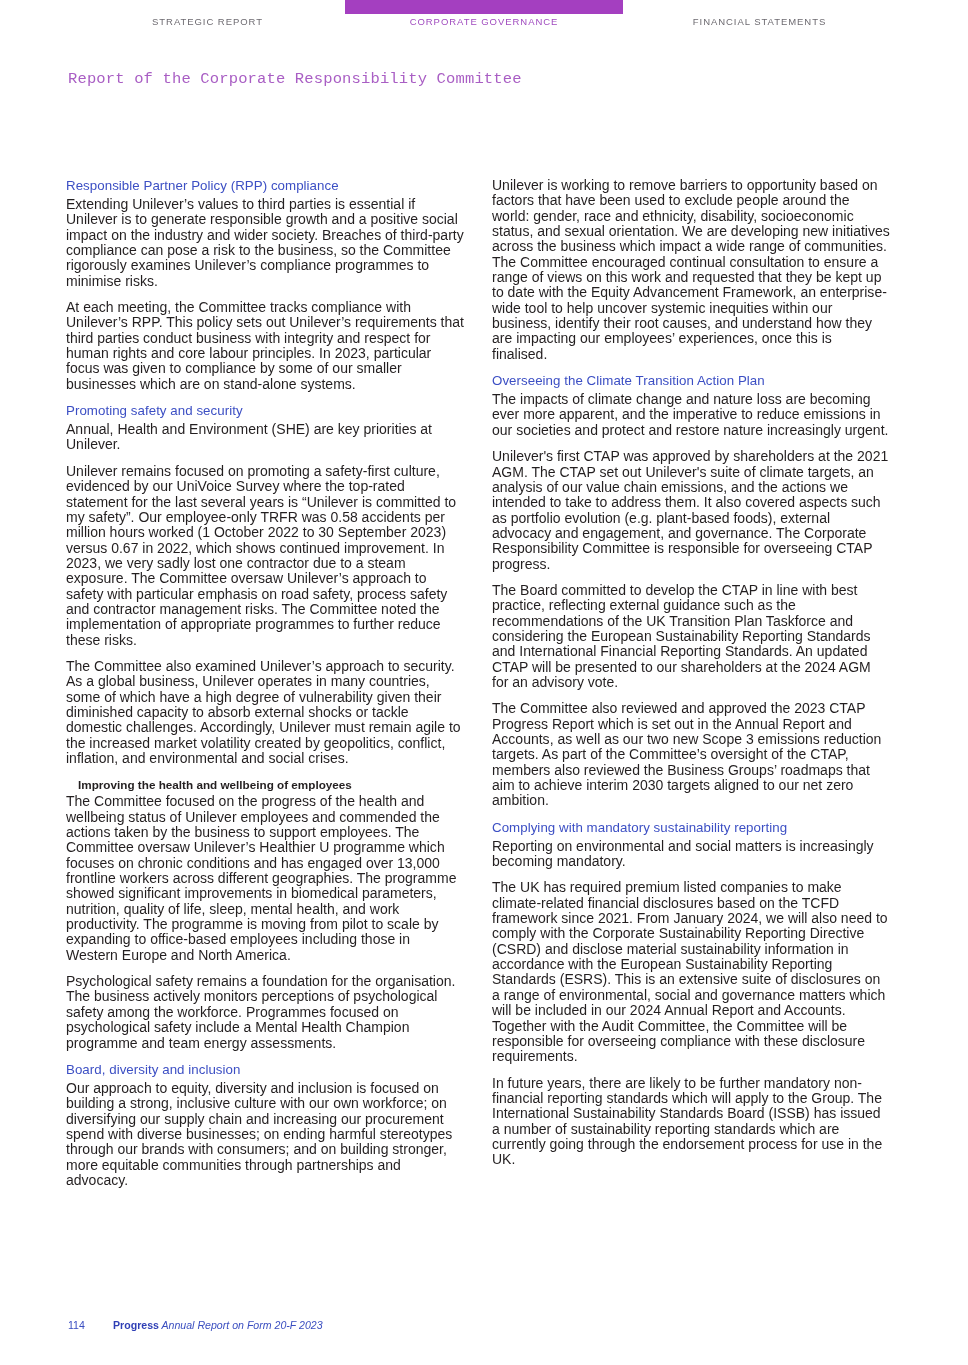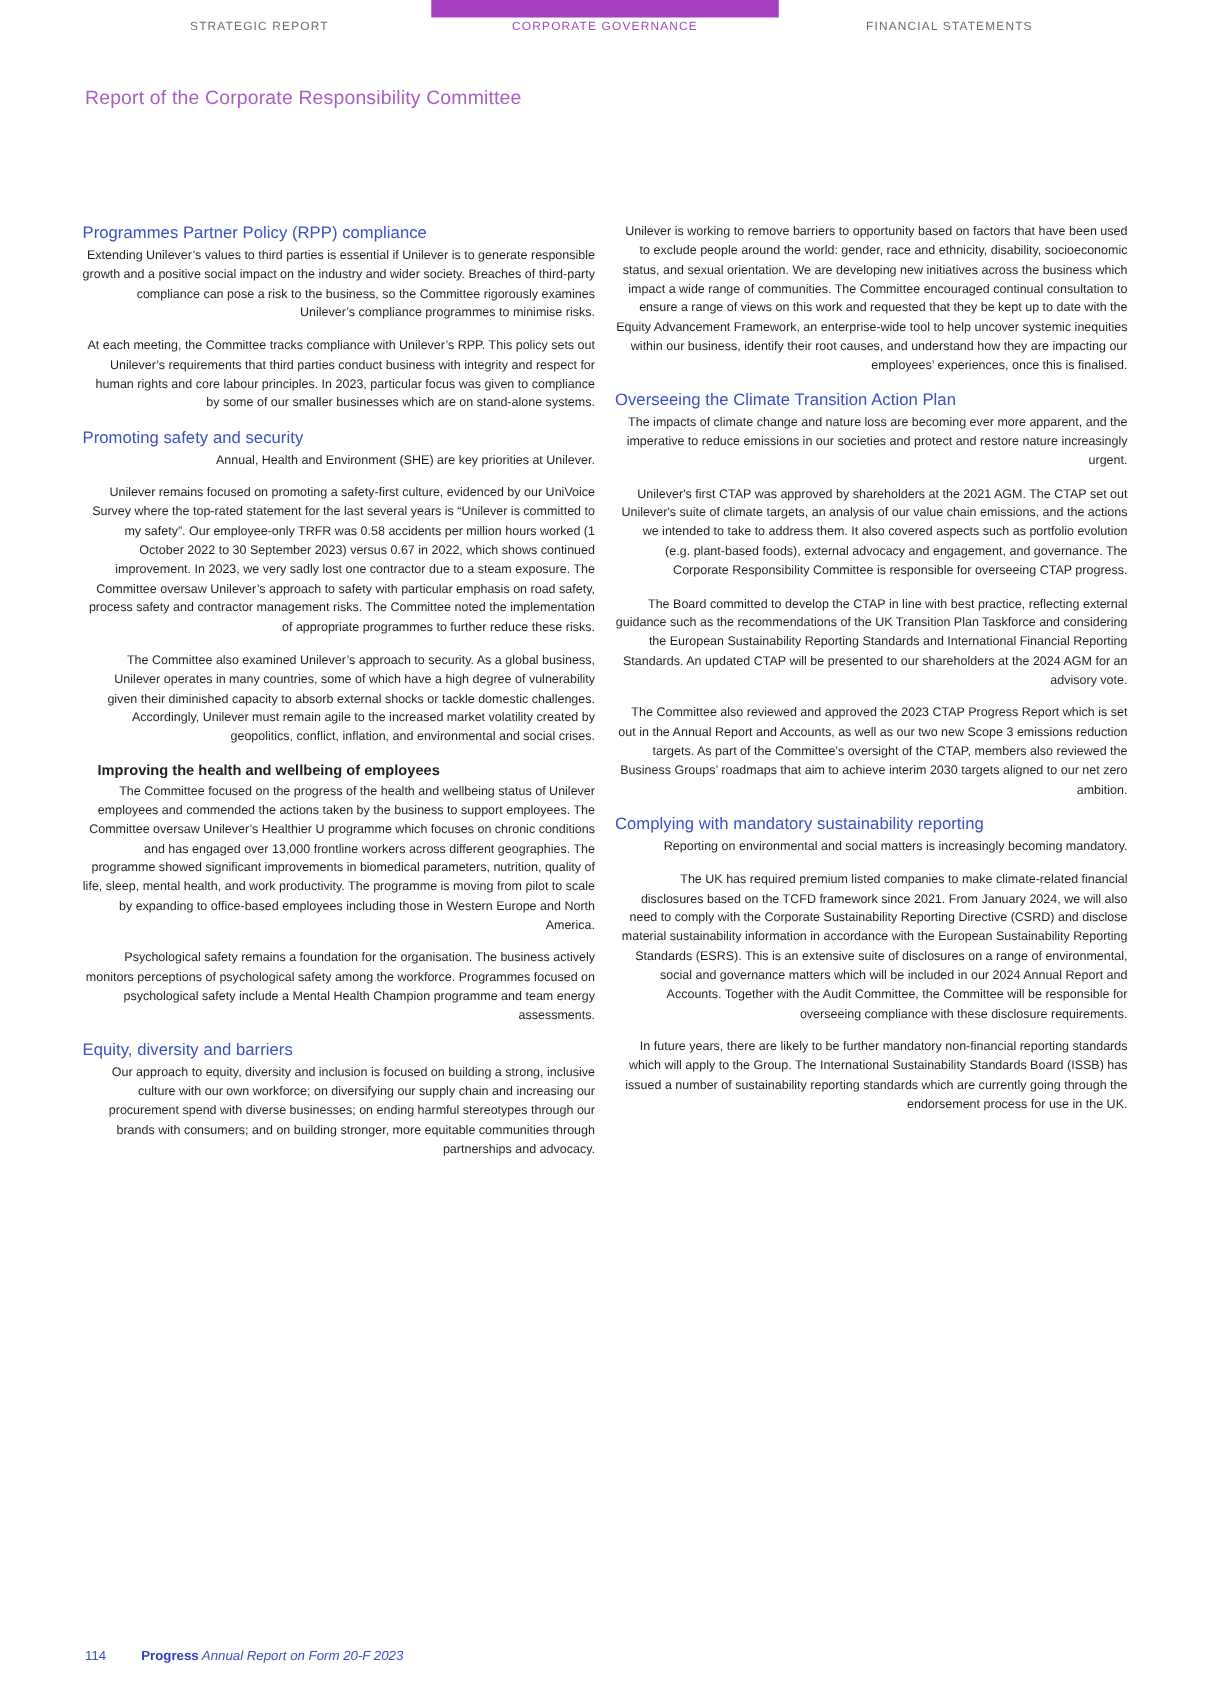--- a/index.html
+++ b/index.html
@@ -64,6 +64,7 @@
     color: #a95ec4;
     letter-spacing: 0.15px;
     white-space: nowrap;
+    font-family: Liberation Mono, monospace;
   }
 
   

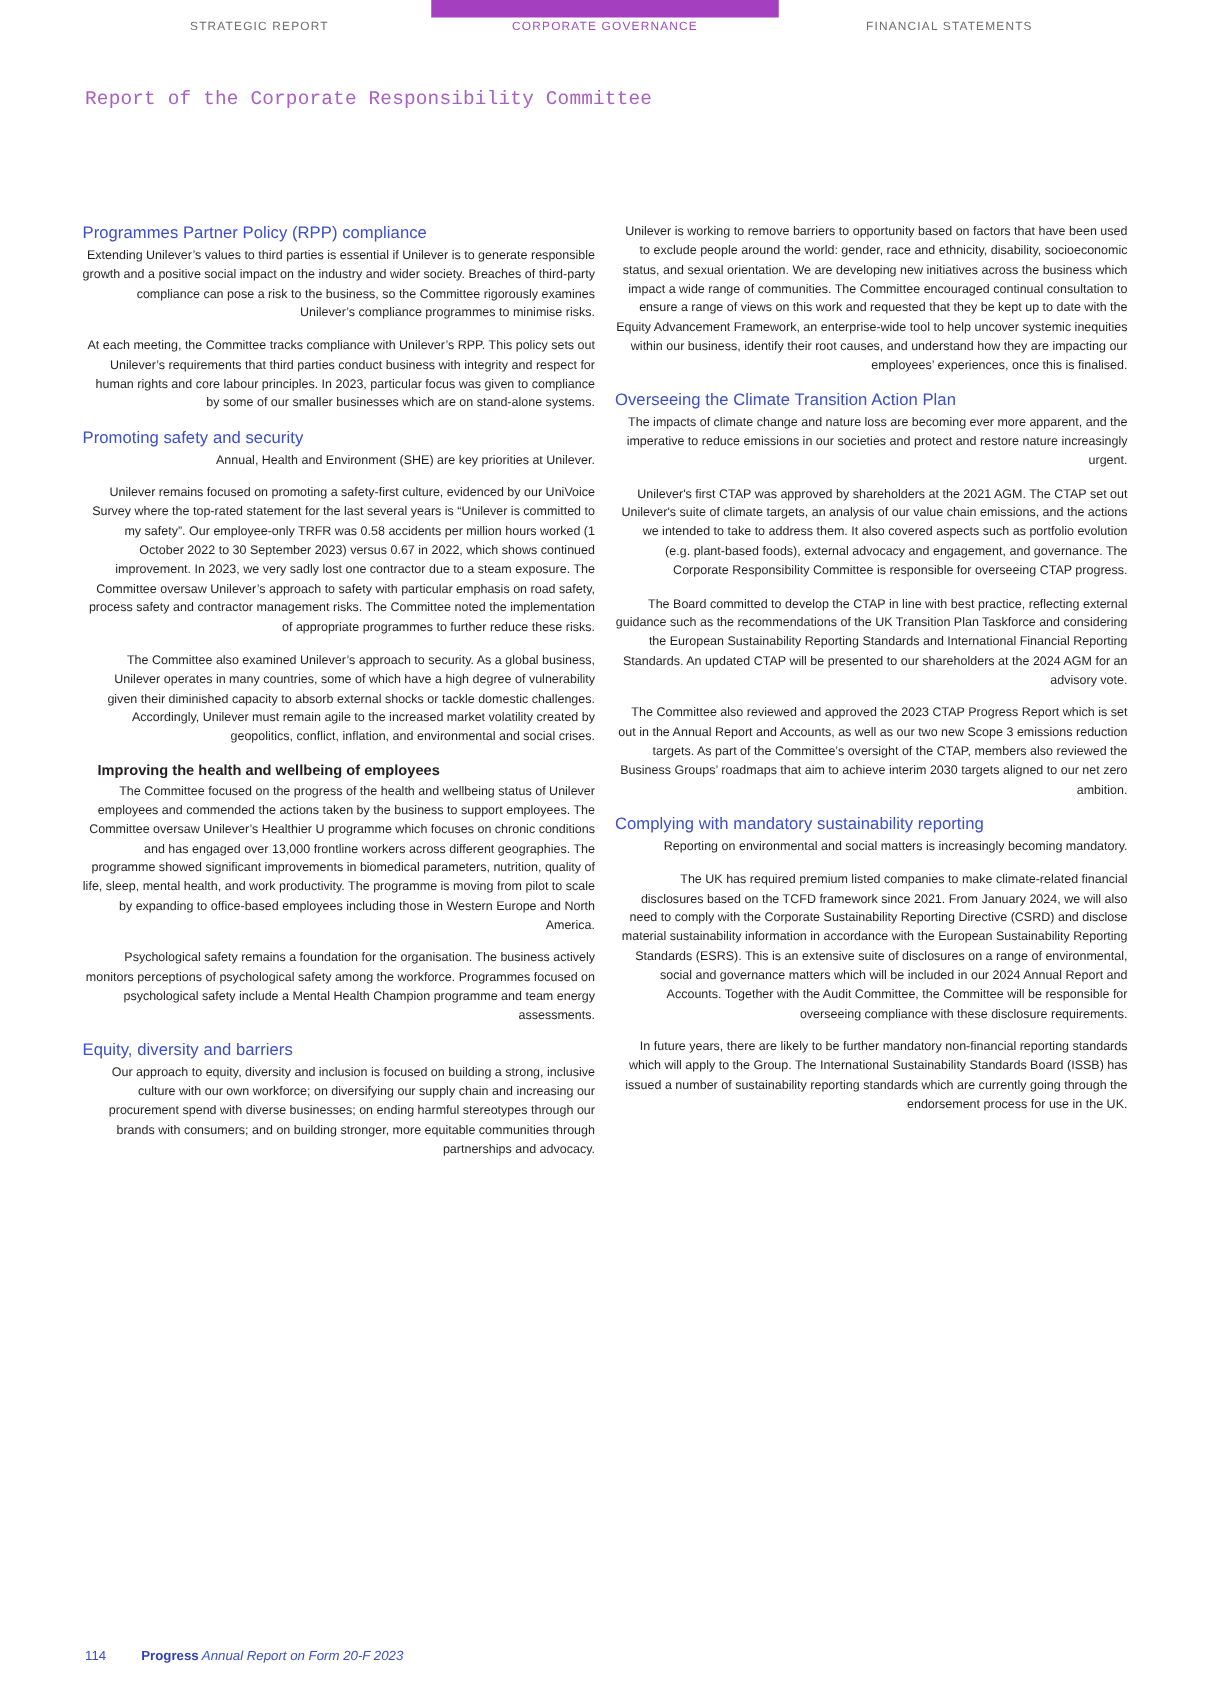--- a/index.html
+++ b/index.html
@@ -151,7 +151,7 @@
 
   <div class="col col-left">
 
-    <h2 class="section-head">Programmes Partner Policy (RPP) compliance</h2>
+    <h2 class="section-head">Responsible Partner Policy (RPP) compliance</h2>
     <p class="body-text">Extending Unilever’s values to third parties is essential if Unilever is to generate responsible growth and a positive social impact on the industry and wider society. Breaches of third-party compliance can pose a risk to the business, so the Committee rigorously examines Unilever’s compliance programmes to minimise risks.</p>
     <p class="body-text">At each meeting, the Committee tracks compliance with Unilever’s RPP. This policy sets out Unilever’s requirements that third parties conduct business with integrity and respect for human rights and core labour principles. In 2023, particular focus was given to compliance by some of our smaller businesses which are on stand-alone systems.</p>
 

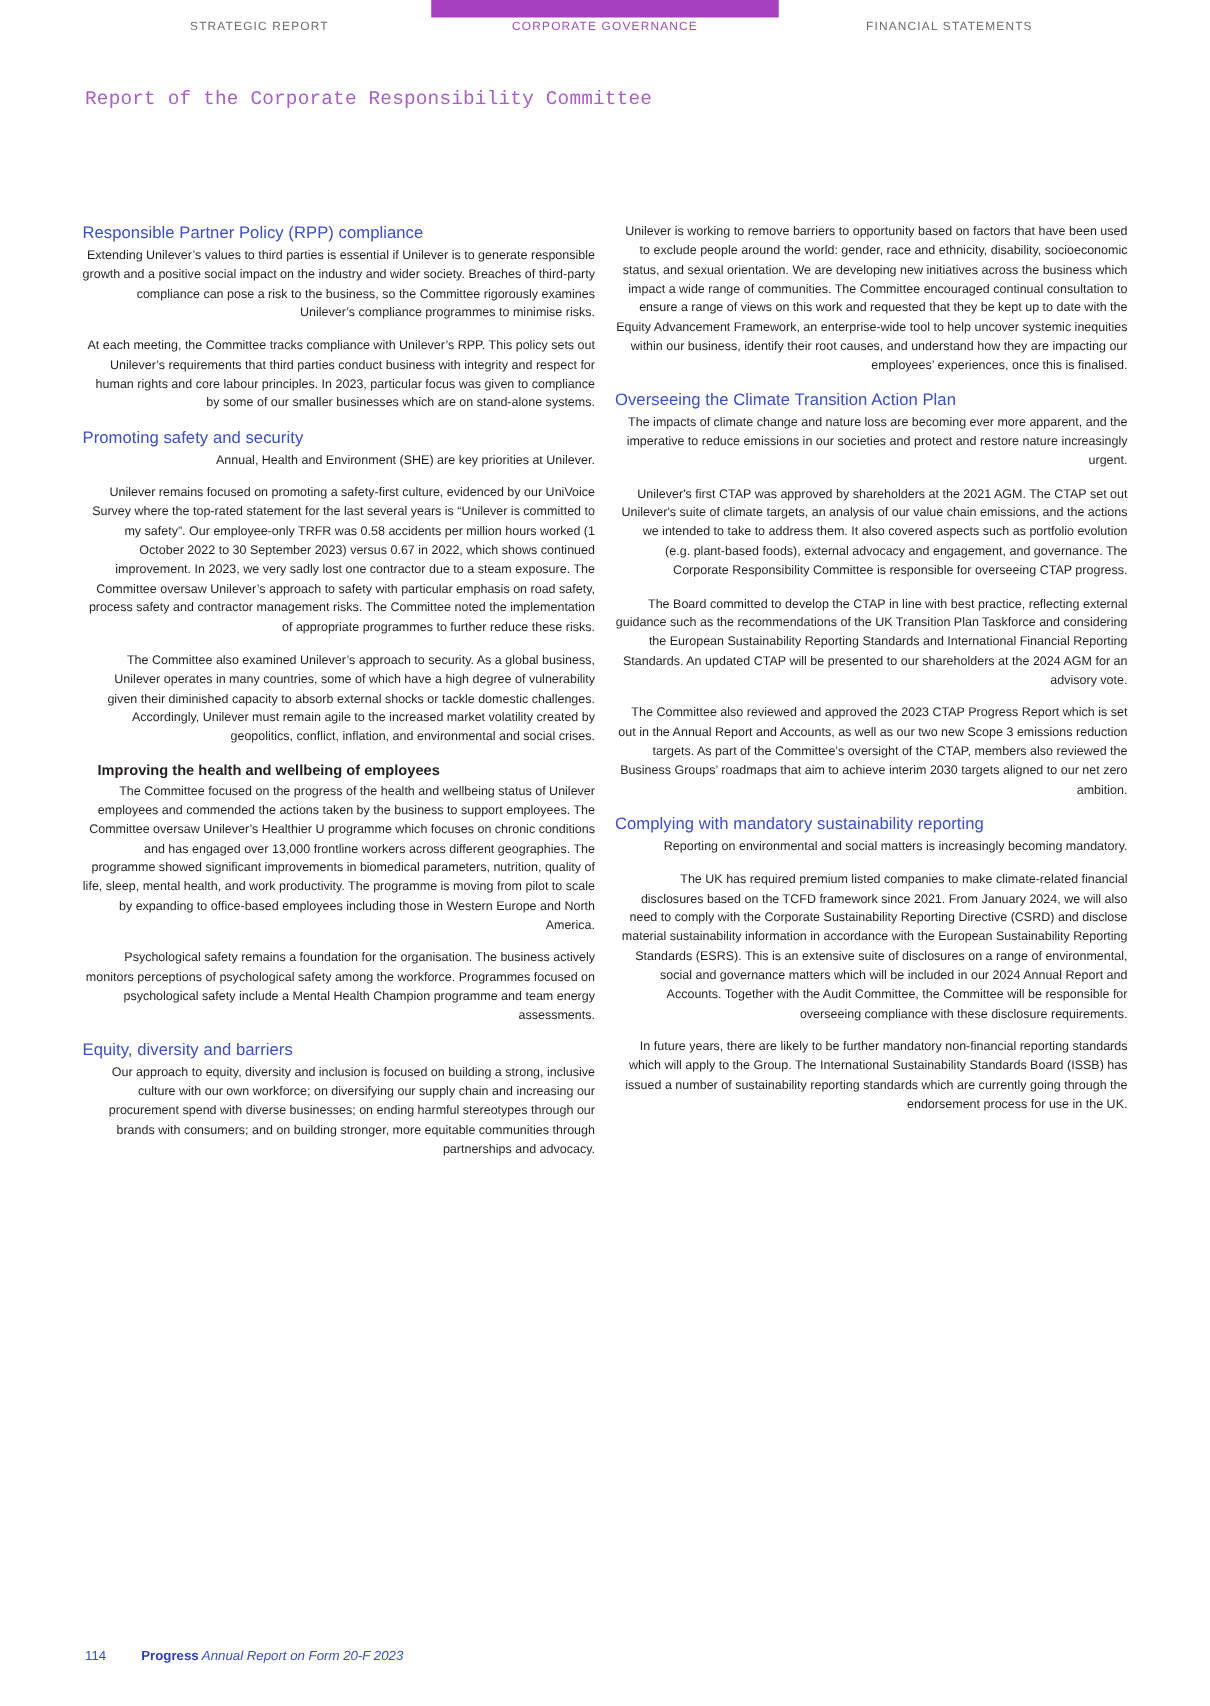--- a/index.html
+++ b/index.html
@@ -100,12 +100,12 @@
     padding-left: 12px;
   }
   p.body-text {
-    margin: 0 0 11px 0;
-    font-size: 10px;
+    margin: 0 12px 11px 0;
+    font-size: 14px;
     line-height: 15.35px;
     color: #231f20;
     letter-spacing: 0.005px;
-    text-align: right;
+    text-align: left;
   }
   .gap-before-head { margin-top: 15px; }
   .gap-before-subhead { margin-top: 16px; }

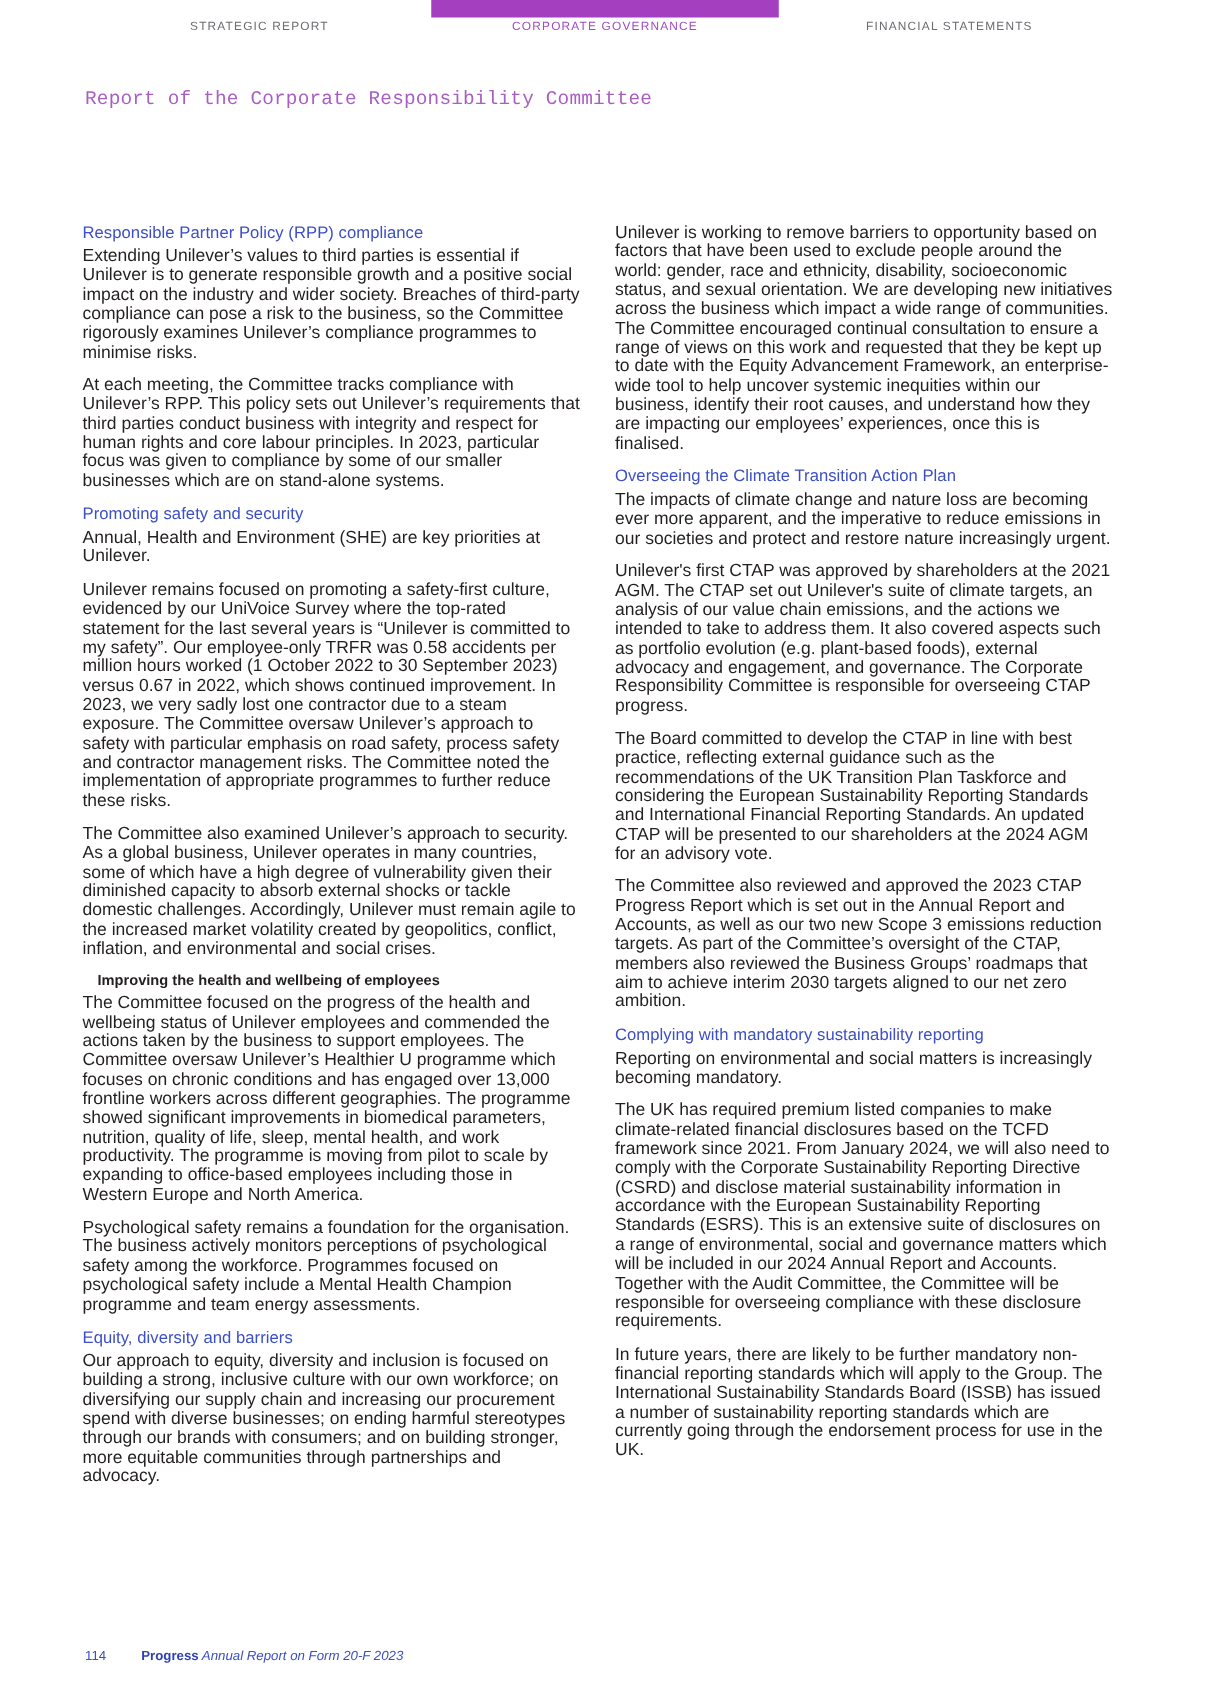--- a/index.html
+++ b/index.html
@@ -164,7 +164,7 @@
     <p class="body-text">The Committee focused on the progress of the health and wellbeing status of Unilever employees and commended the actions taken by the business to support employees. The Committee oversaw Unilever’s Healthier U programme which focuses on chronic conditions and has engaged over 13,000 frontline workers across different geographies. The programme showed significant improvements in biomedical parameters, nutrition, quality of life, sleep, mental health, and work productivity. The programme is moving from pilot to scale by expanding to office-based employees including those in Western Europe and North America.</p>
     <p class="body-text">Psychological safety remains a foundation for the organisation. The business actively monitors perceptions of psychological safety among the workforce. Programmes focused on psychological safety include a Mental Health Champion programme and team energy assessments.</p>
 
-    <h2 class="section-head gap-before-head">Equity, diversity and barriers</h2>
+    <h2 class="section-head gap-before-head">Board, diversity and inclusion</h2>
     <p class="body-text">Our approach to equity, diversity and inclusion is focused on building a strong, inclusive culture with our own workforce; on diversifying our supply chain and increasing our procurement spend with diverse businesses; on ending harmful stereotypes through our brands with consumers; and on building stronger, more equitable communities through partnerships and advocacy.</p>
   </div>
 

